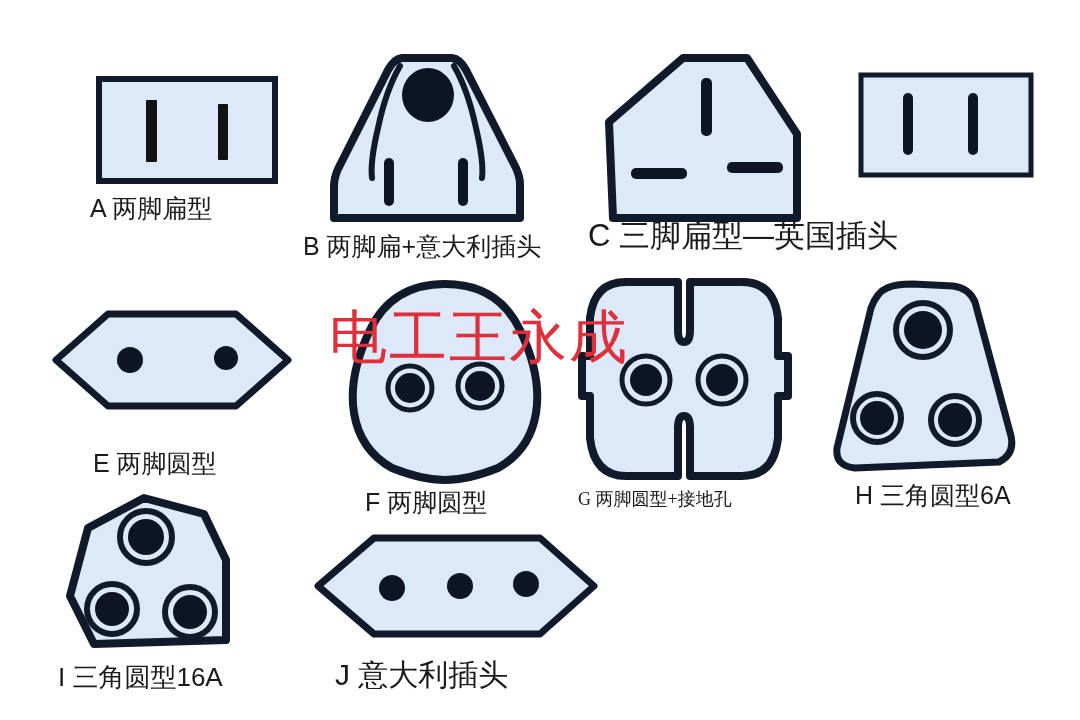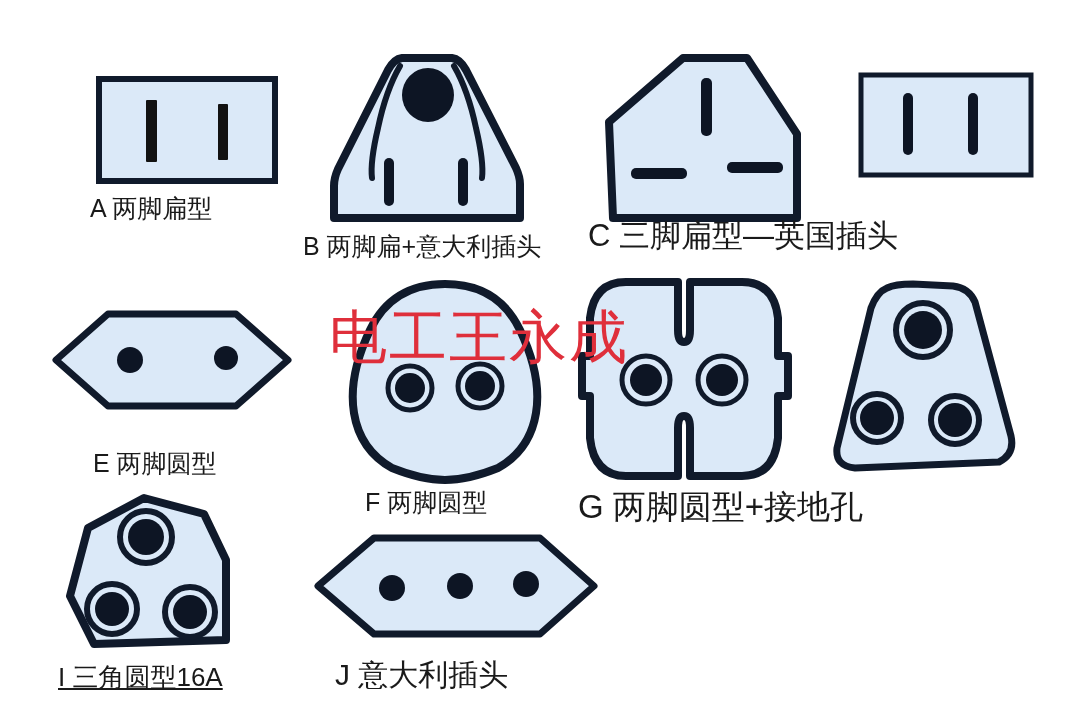--- a/index.html
+++ b/index.html
@@ -53,7 +53,7 @@
   #cap-d { left: 833px; top: 184px; font-size: 23px; }
   #cap-e { left: 93px;  top: 419px; font-size: 25px; margin-top: 32px; }
   #cap-f { left: 365px; top: 490px; font-size: 25px; }
-  #cap-g { left: 578px; top: 490px; font-size: 33px; }
+  #cap-g { left: 578px; top: 490px; font-size: 18px; font-family: Liberation Serif, serif; }
   #cap-h { left: 855px; top: 483px; font-size: 25px; }
   #cap-i { left: 58px;  top: 664px; font-size: 26px; text-decoration: underline; }
   #cap-j { left: 335px; top: 660px; font-size: 30px; text-align: right; }

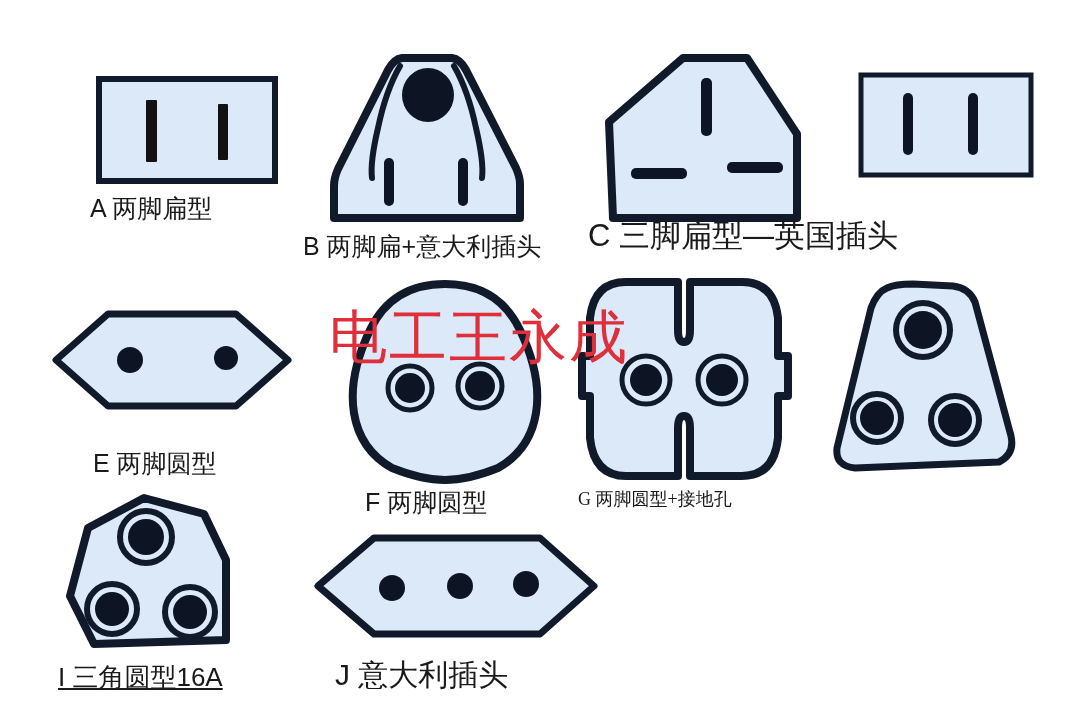--- a/index.html
+++ b/index.html
@@ -148,6 +148,7 @@
       <circle cx="130" cy="142" r="17" fill="#0d1524"></circle>
     </svg>
   </div>
+  <div class="caption" id="cap-h">H 三角圆型6A</div>
 
   <div class="figure" id="fig-i" style="left:60px; top:492px;">
     <svg width="208" height="162" viewBox="0 0 208 162">

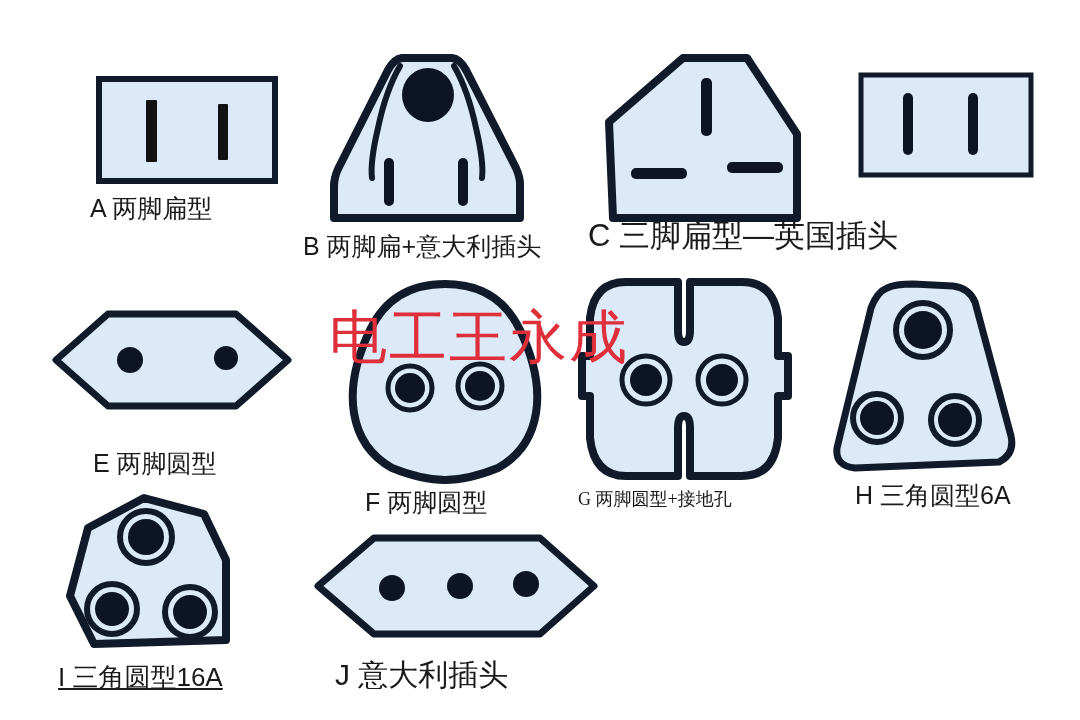--- a/index.html
+++ b/index.html
@@ -55,7 +55,7 @@
   #cap-f { left: 365px; top: 490px; font-size: 25px; }
   #cap-g { left: 578px; top: 490px; font-size: 18px; font-family: Liberation Serif, serif; }
   #cap-h { left: 855px; top: 483px; font-size: 25px; }
-  #cap-i { left: 58px;  top: 664px; font-size: 26px; text-decoration: underline; }
+  #cap-i { left: 58px;  top: 664px; font-size: 26px; }
   #cap-j { left: 335px; top: 660px; font-size: 30px; text-align: right; }
   #wm    { left: 287px; top: 308px; font-size: 58px; margin-left: 42px; }
 </style>

